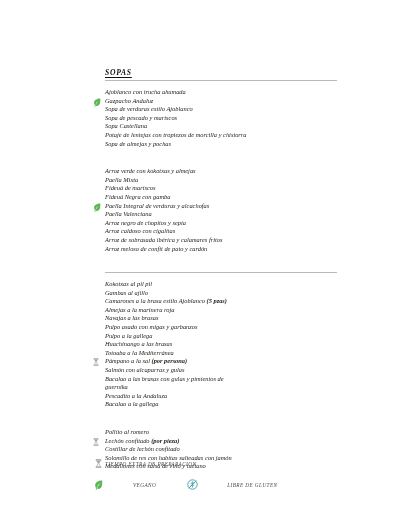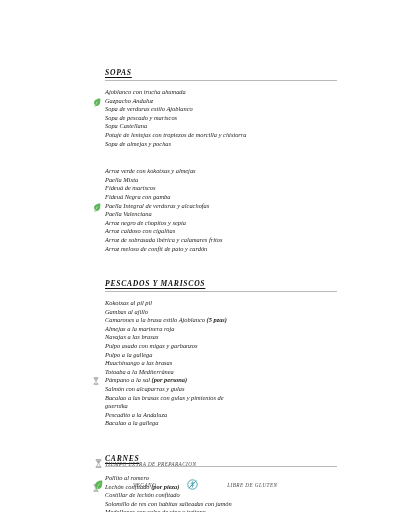--- a/index.html
+++ b/index.html
@@ -168,7 +168,7 @@
         <div class="spacer-block"></div>
       </div>
       <div class="menu-section">
-        <div class="section-header-wrap"><div class="section-title">PESCADOS Y MARISCOS</div><div class="section-rule"></div></div>
+        <div class="section-header-wrap"><div class="section-rule"></div></div>
         <ul class="items">
           <li class="item-row"><span class="item-name">Kokotxas al pil pil</span></li>
           <li class="item-row"><span class="item-name">Gambas al ajillo</span></li>

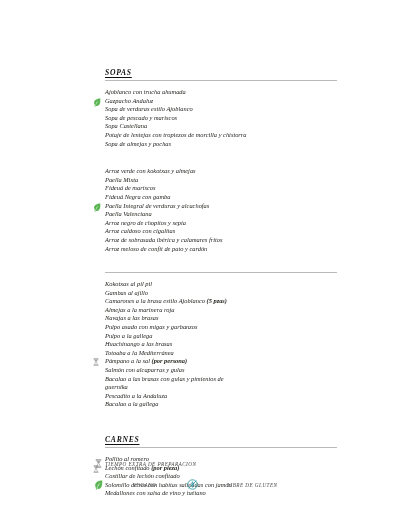--- a/index.html
+++ b/index.html
@@ -196,7 +196,6 @@
         <div class="spacer-block"></div>
       </div>
       <div class="menu-section">
-        <div class="section-header-wrap"><div class="section-title">CARNES</div><div class="section-rule"></div></div>
         <ul class="items">
           <li class="item-row"><span class="item-name">Pollito al romero</span></li>
           <li class="item-row"><span class="marker">

